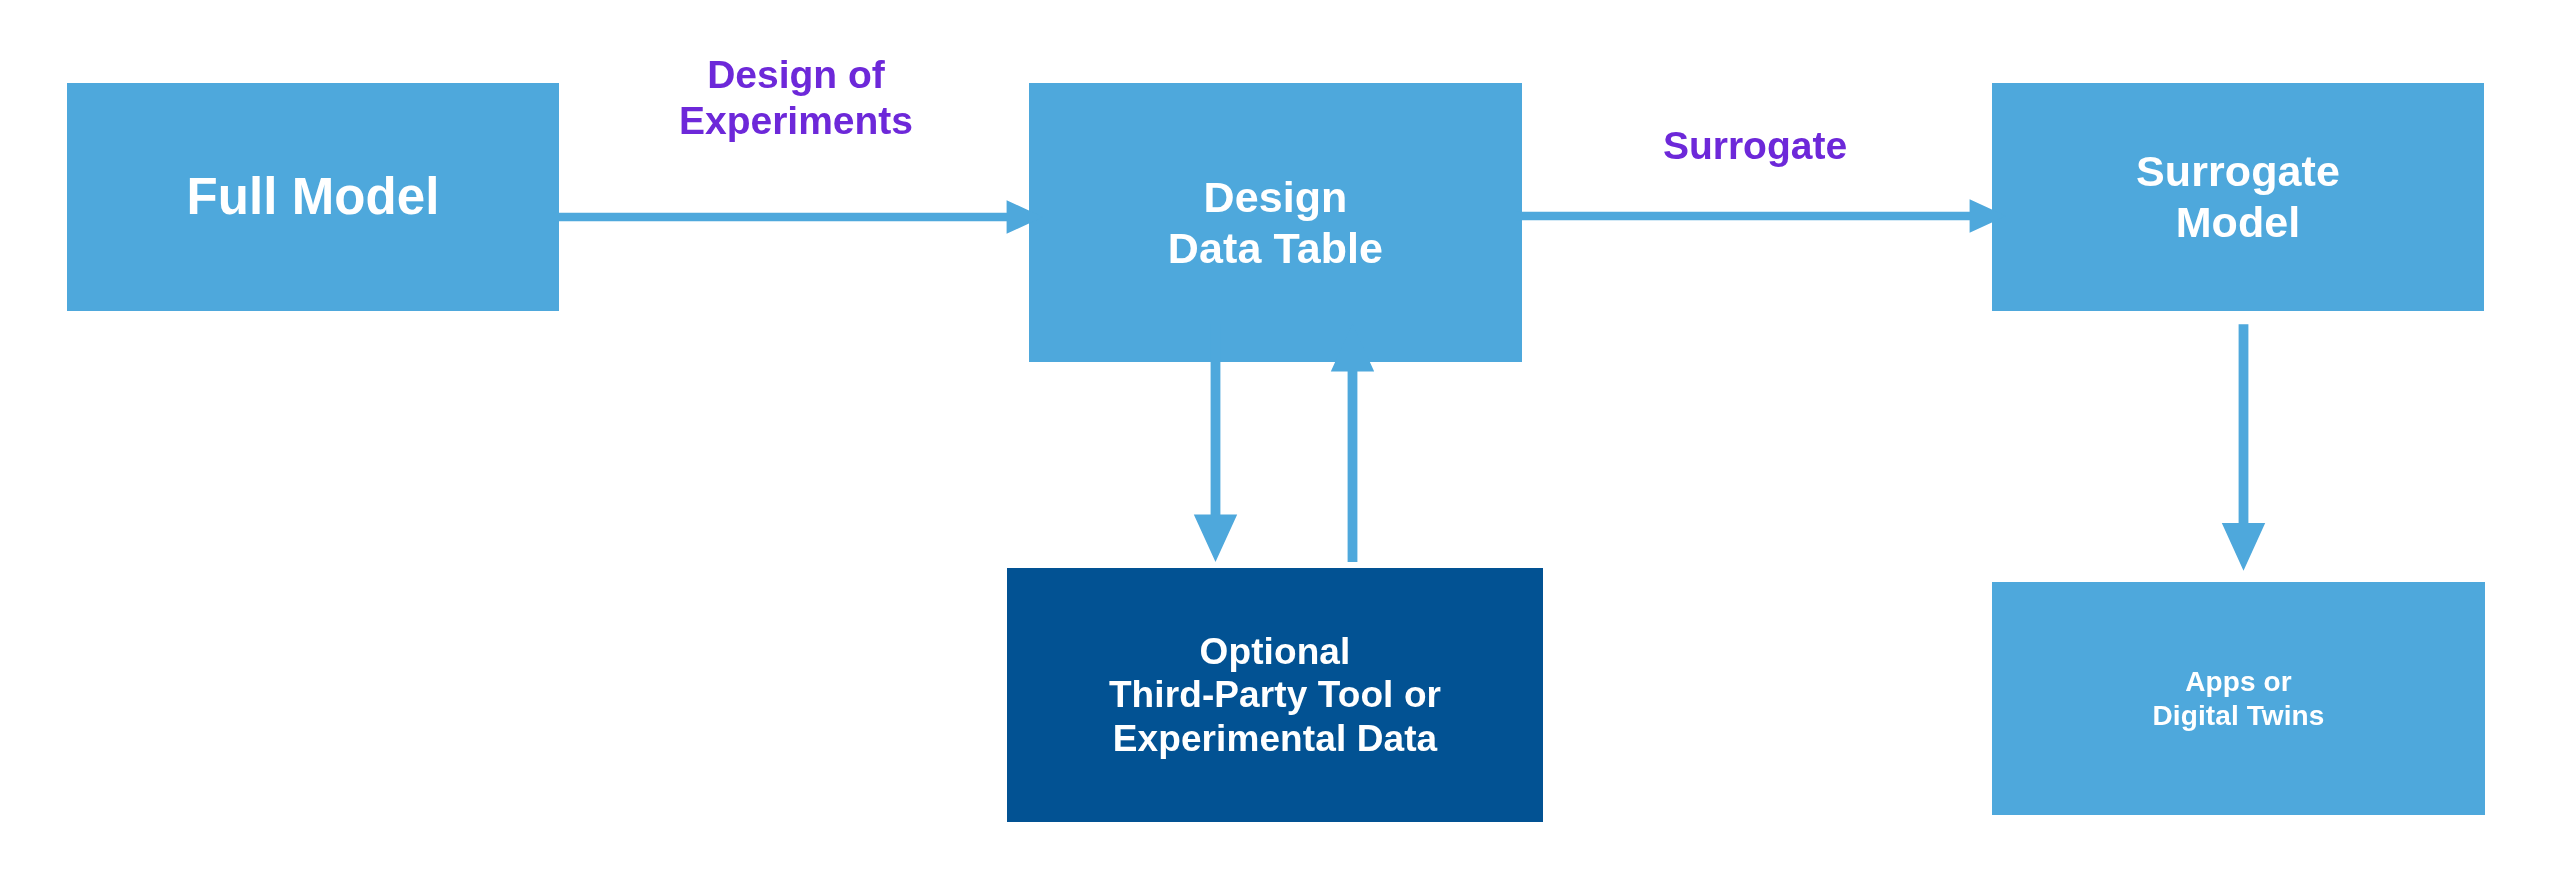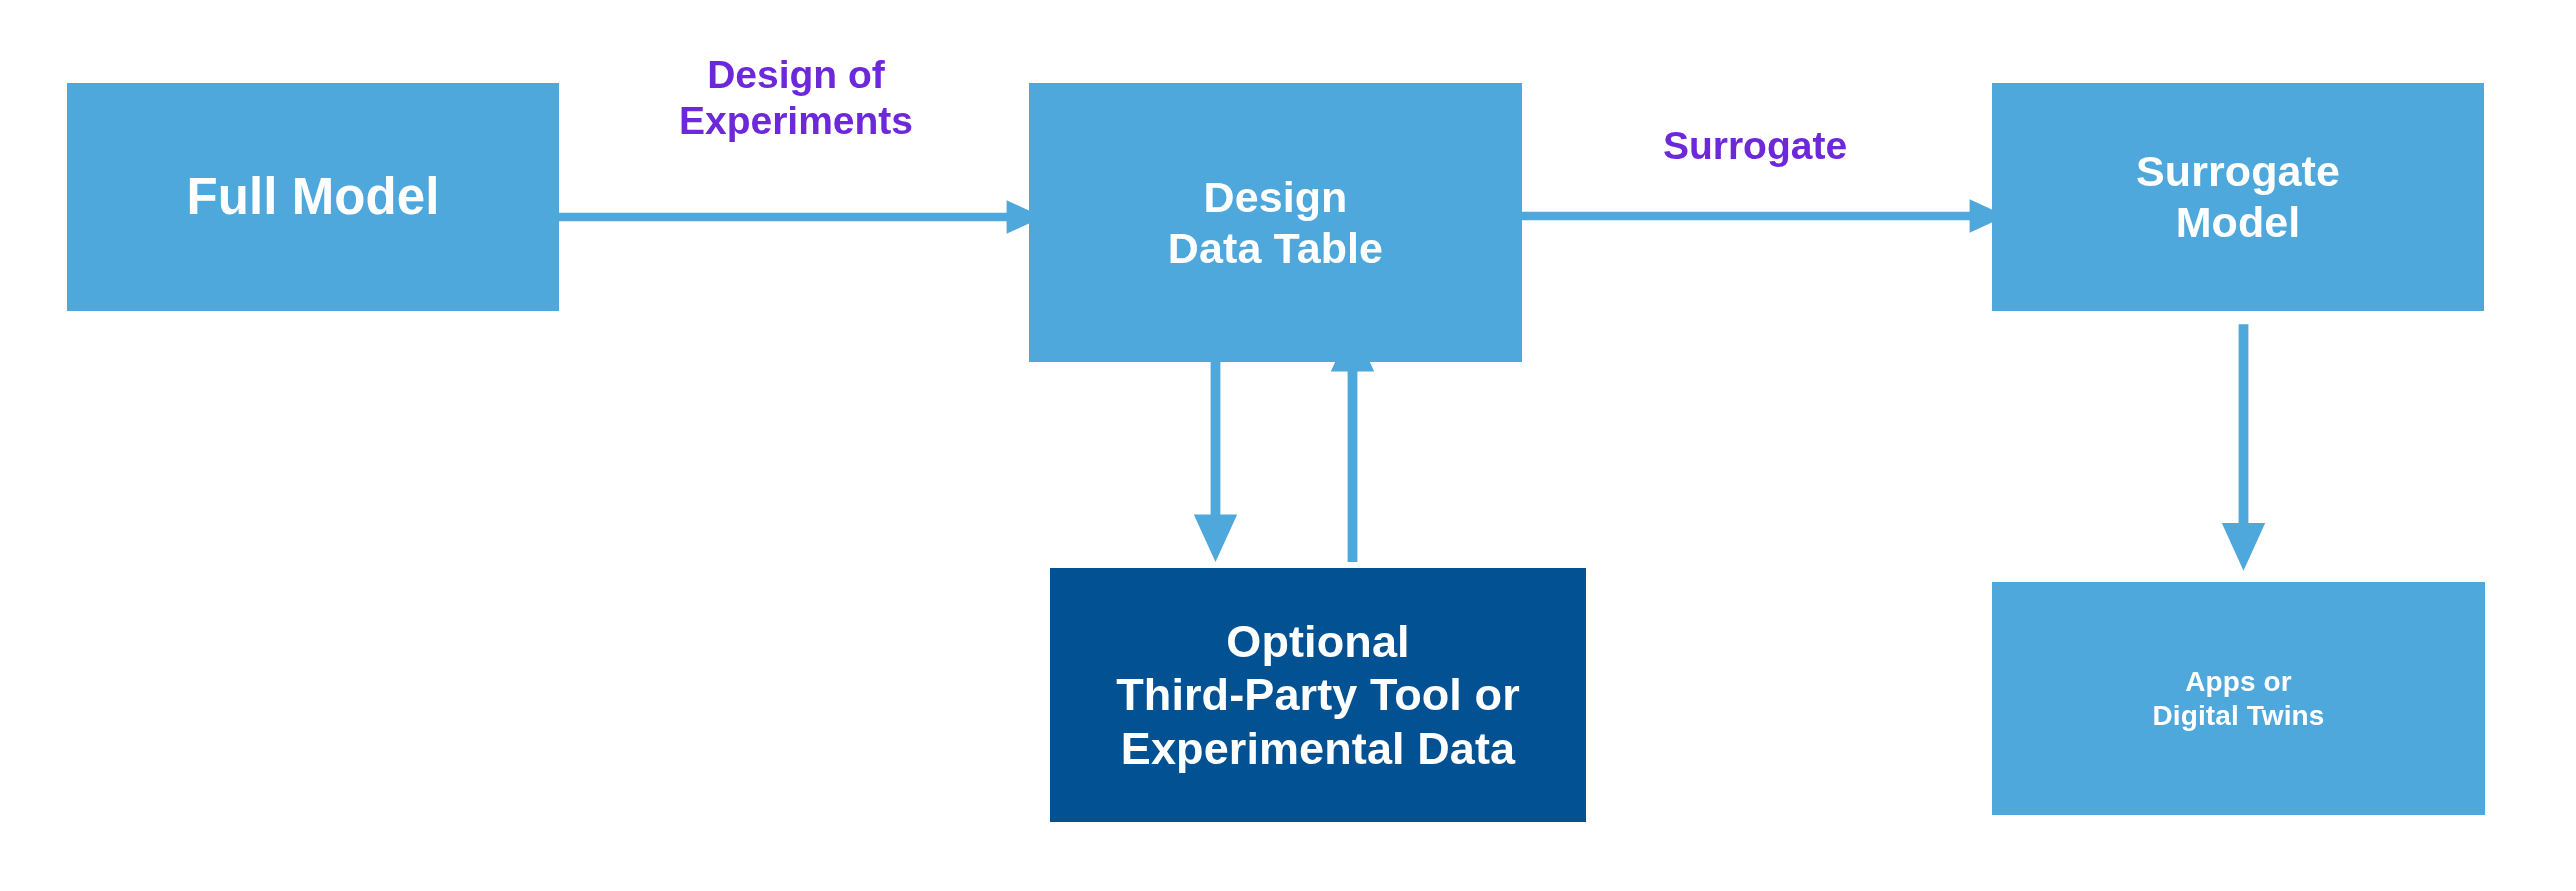--- a/index.html
+++ b/index.html
@@ -51,8 +51,7 @@
   }
   #node-optional-tool {
     left: 1007px; top: 568px; width: 536px; height: 254px;
-    font-size: 45px;
-    margin-left: 43px;
+    font-size: 37px;
   }
   #node-apps-digital-twins {
     left: 1992px; top: 582px; width: 493px; height: 233px;

